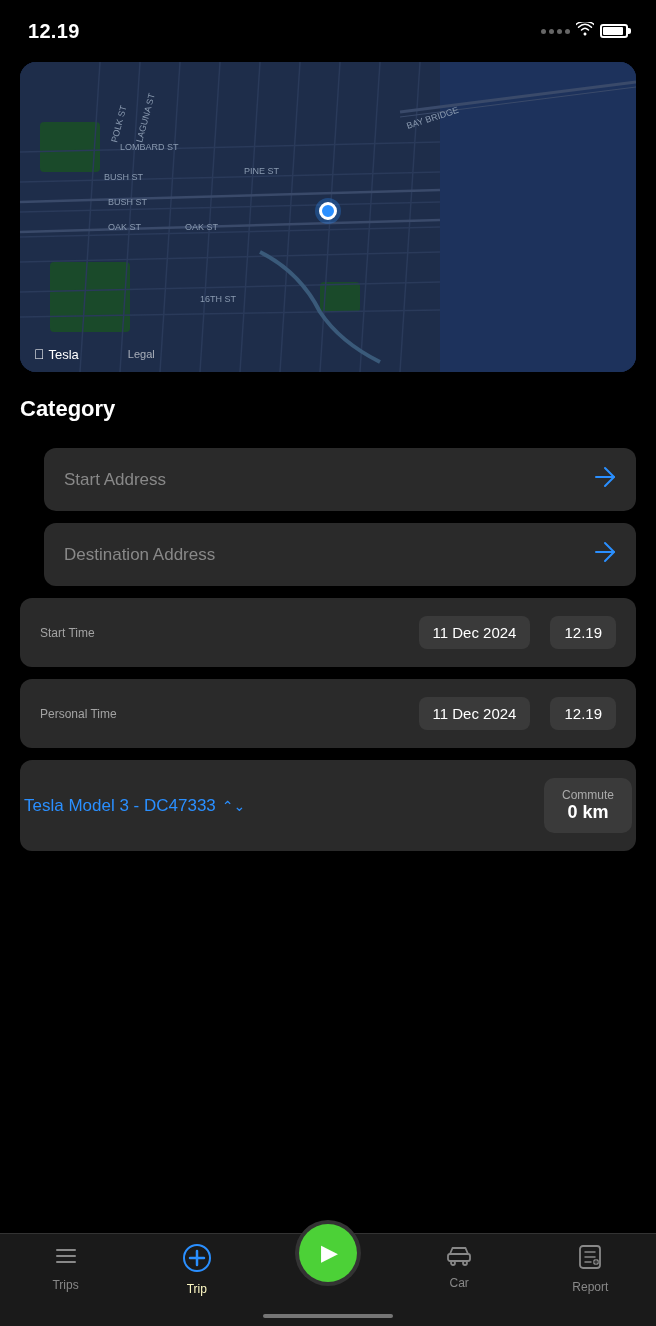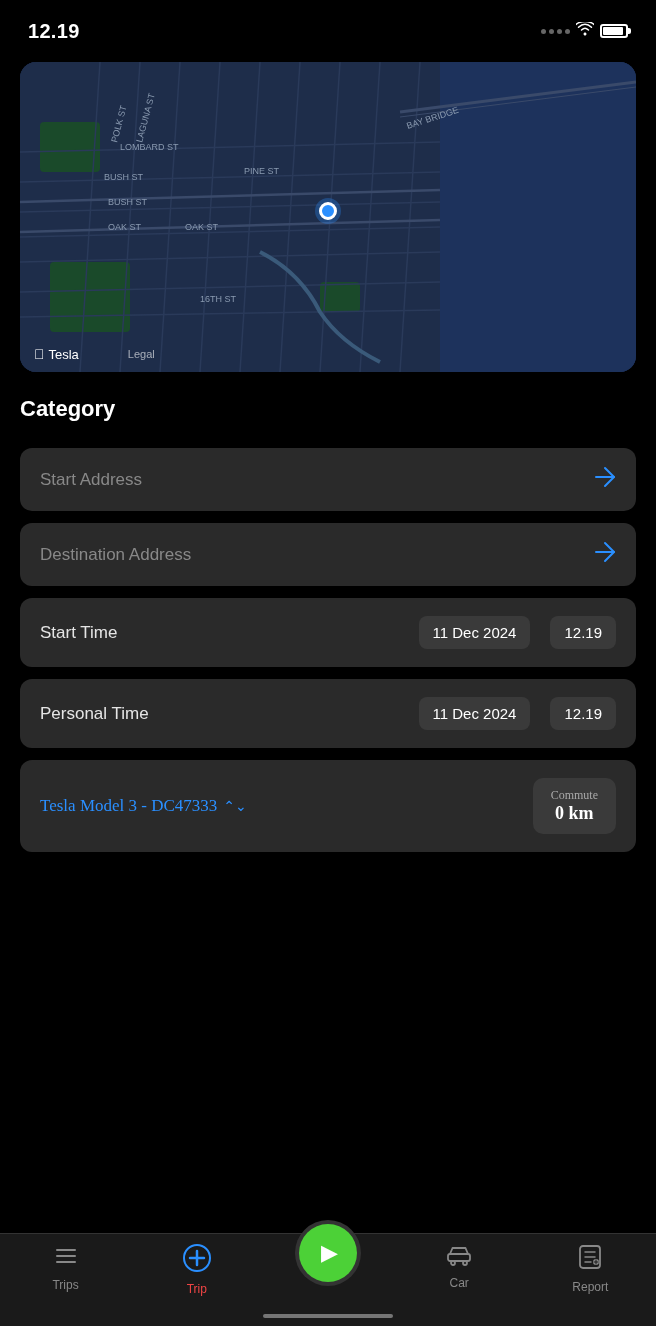--- a/index.html
+++ b/index.html
@@ -198,6 +198,7 @@
       display: flex;
       align-items: center;
       justify-content: space-between;
+      margin-left: 24px;
     }
 
     .address-placeholder {

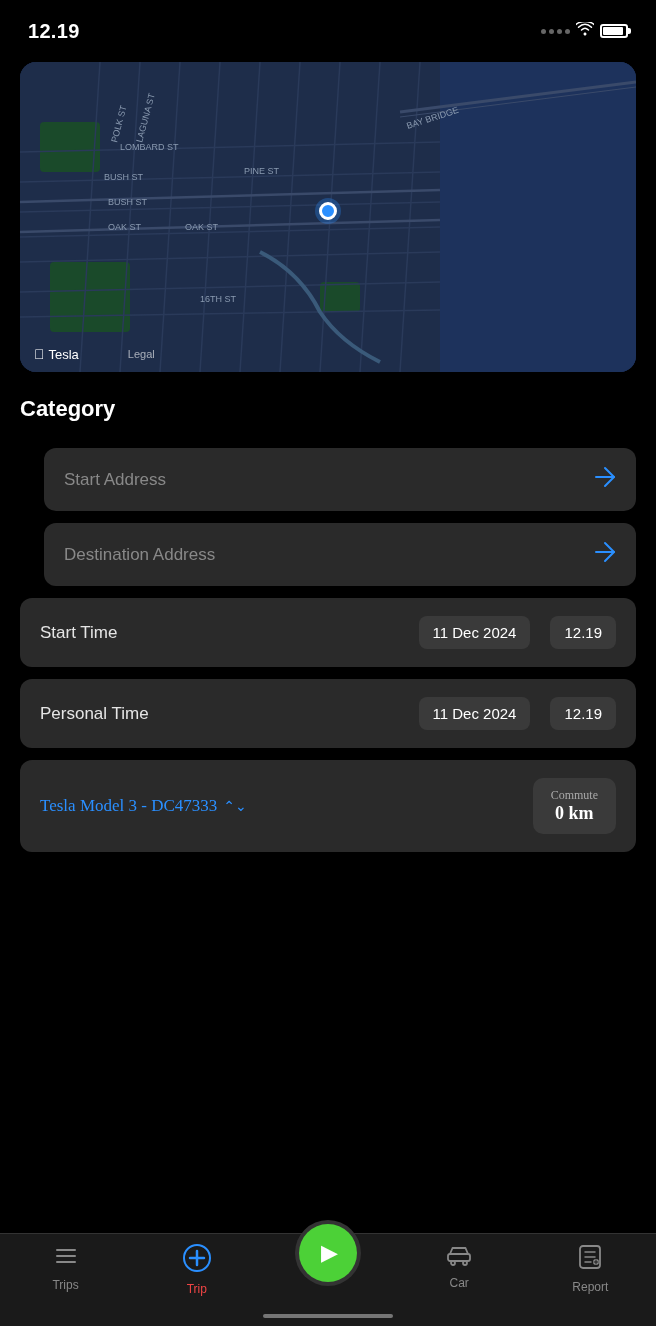--- a/index.html
+++ b/index.html
@@ -224,9 +224,9 @@
     }
 
     .time-label {
-      font-size: 17px;
+      font-size: 12px;
       font-weight: 500;
-      color: #e5e5e5;
+      color: #a3a3a3;
     }
 
     .time-values {

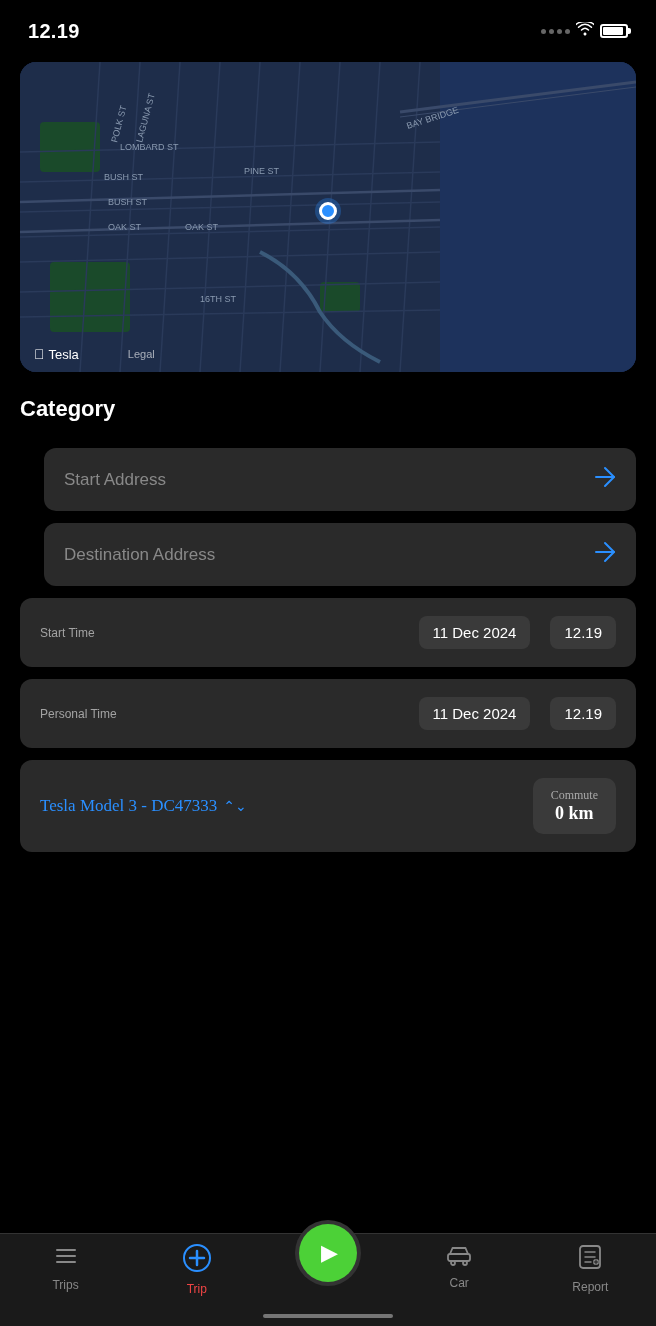--- a/index.html
+++ b/index.html
@@ -248,12 +248,11 @@
     .vehicle-row {
       background: #2a2a2a;
       border-radius: 12px;
-      padding: 18px 20px;
+      padding: 18px 4px;
       margin-bottom: 12px;
       display: flex;
       align-items: center;
       justify-content: space-between;
-      font-family: Liberation Serif, serif;
     }
 
     .vehicle-name {

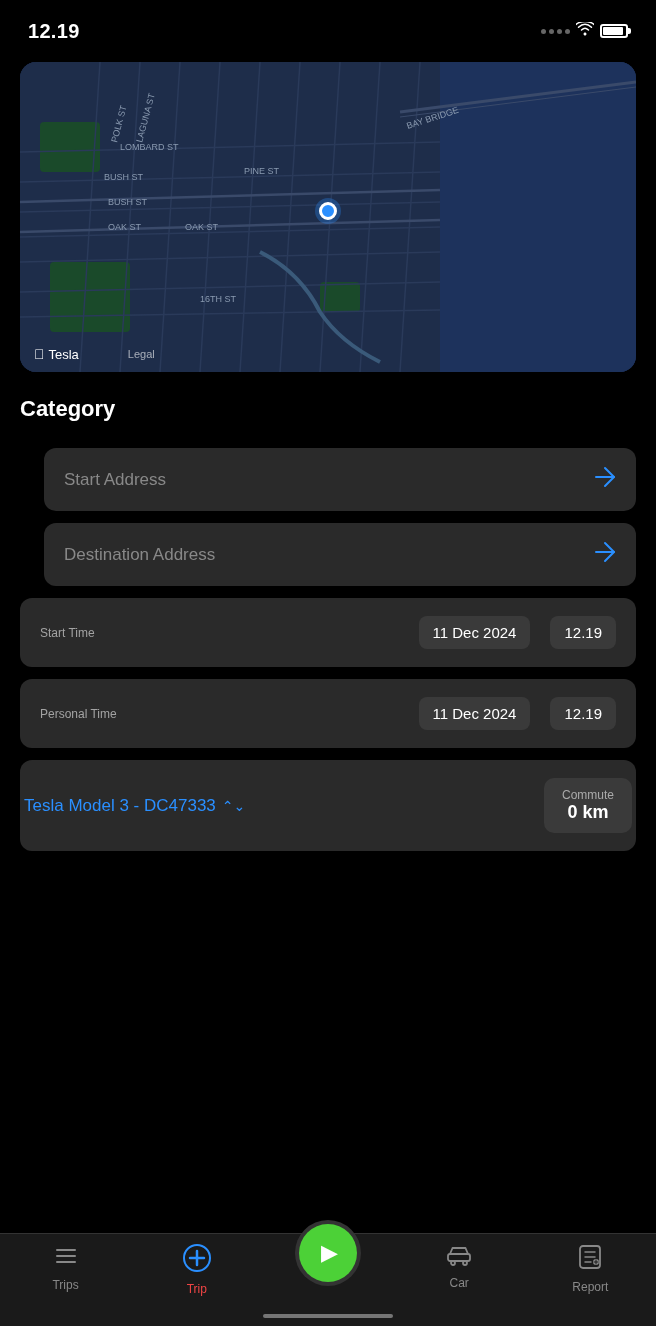--- a/index.html
+++ b/index.html
@@ -327,7 +327,7 @@
     }
 
     .nav-label.active {
-      color: #ef4444;
+      color: #fef9c3;
     }
 
     .play-button {

